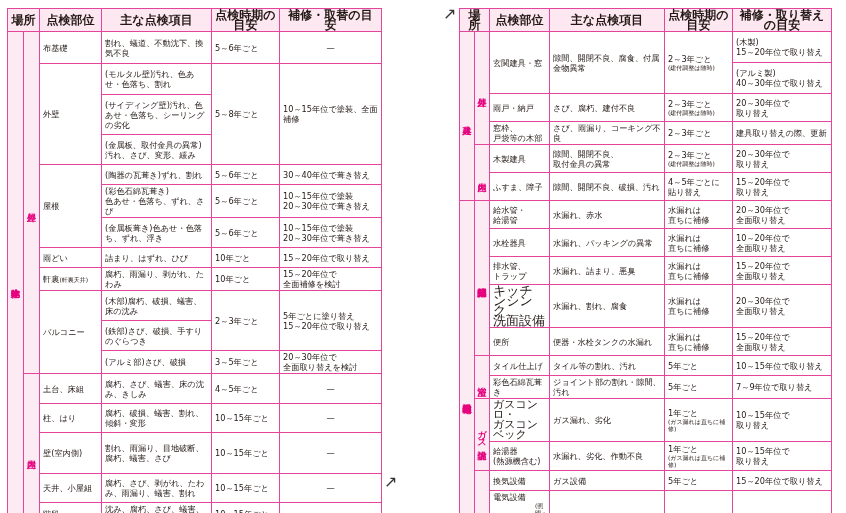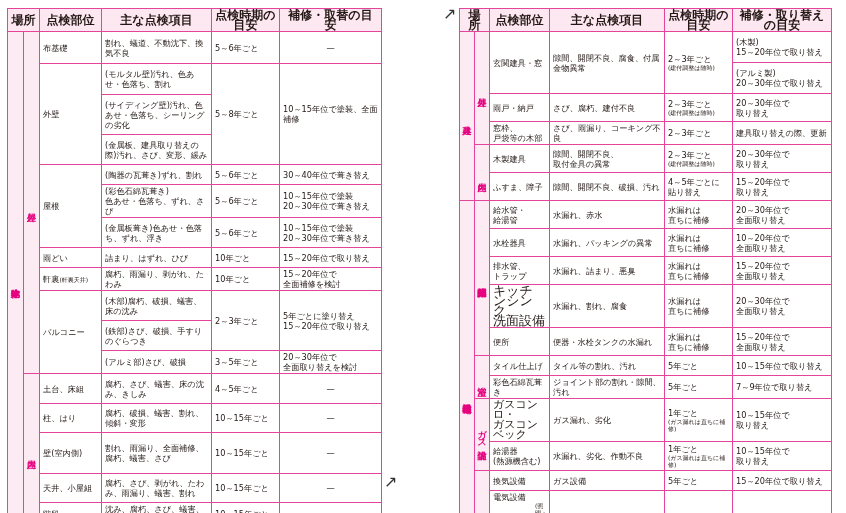--- a/index.html
+++ b/index.html
@@ -172,7 +172,7 @@
   </tr>
   <tr style="height:31px">
     <td class="pre">(アルミ製)
-20～30年位で取り替え</td>
+40～30年位で取り替え</td>
   </tr>
   <tr style="height:28px">
     <td>雨戸・納戸</td>

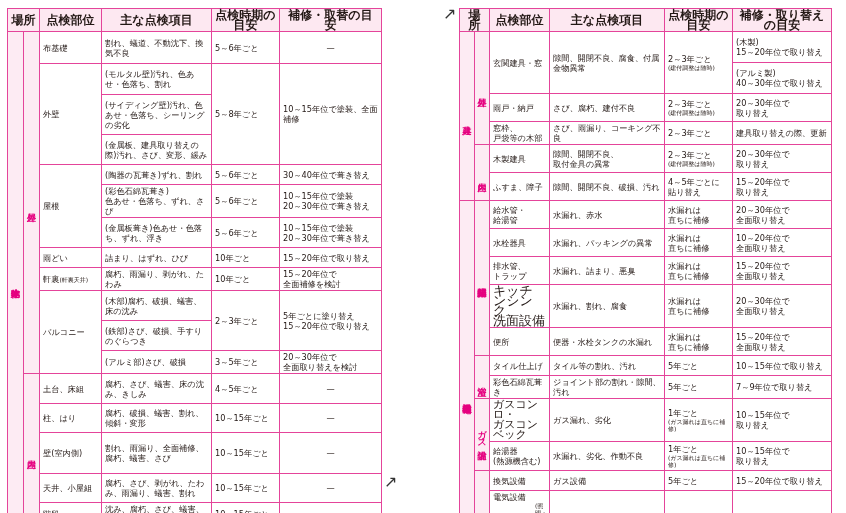--- a/index.html
+++ b/index.html
@@ -58,7 +58,7 @@
     <td>(サイディング壁)汚れ、色あせ・色落ち、シーリングの劣化</td>
   </tr>
   <tr style="height:30px">
-    <td>(金属板、建具取り替えの際)汚れ、さび、変形、緩み</td>
+    <td>(金属板、取付金具の異常)汚れ、さび、変形、緩み</td>
   </tr>
   <tr style="height:20px">
     <td rowspan="3">屋根</td>

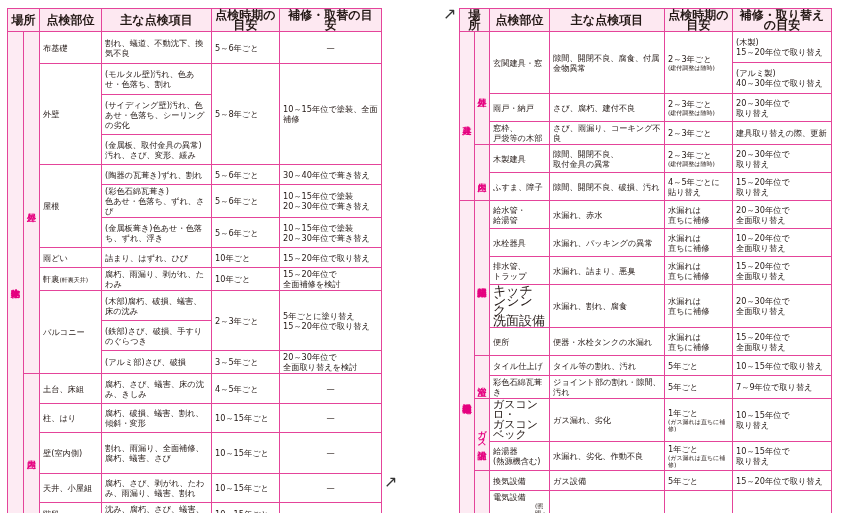--- a/index.html
+++ b/index.html
@@ -125,7 +125,7 @@
   </tr>
   <tr style="height:41px">
     <td>壁(室内側)</td>
-    <td>割れ、雨漏り、全面補修、腐朽、蟻害、さび</td>
+    <td>割れ、雨漏り、目地破断、腐朽、蟻害、さび</td>
     <td>10～15年ごと</td>
     <td class="dash">—</td>
   </tr>

